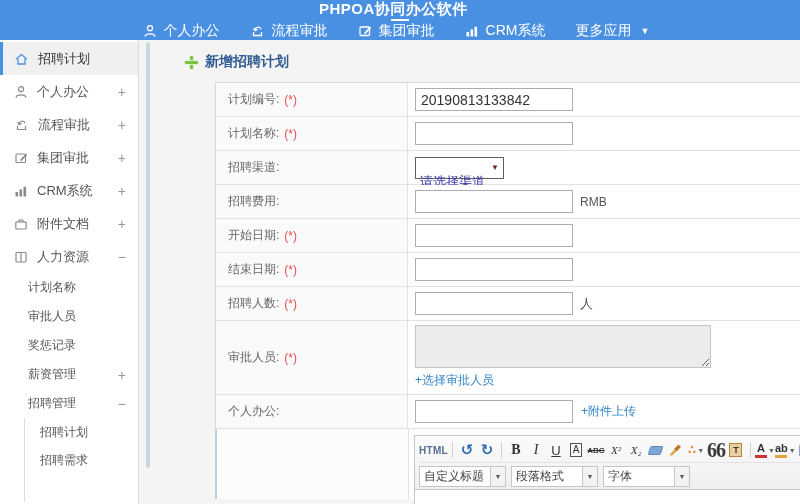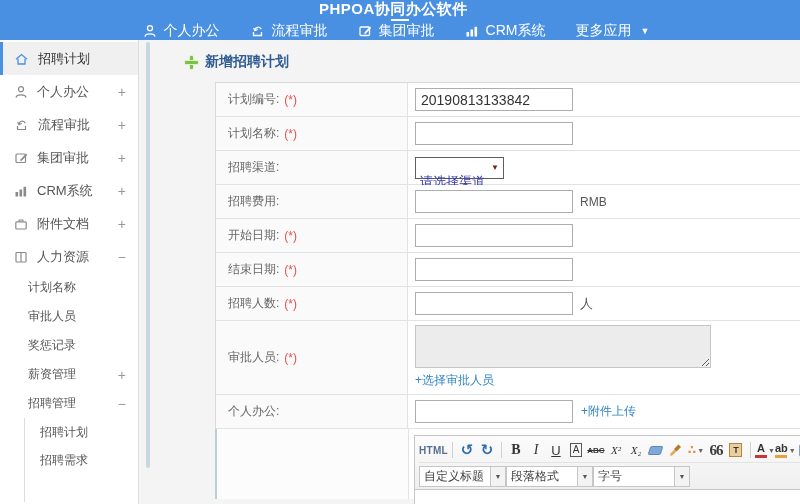--- a/index.html
+++ b/index.html
@@ -84,7 +84,7 @@
   .broom-glyph { display:block; }
   .b-dots { color:#e08c2e; font-size:12px; font-weight:bold; }
   .mini-caret { font-size:7px; color:#666; margin-left:1px; }
-  .b-quote { font-family:"Liberation Serif",serif; font-weight:bold; font-size:15px; color:#3a3a3a; letter-spacing:-1px;text-align:center; }
+  .b-quote { font-family:"Liberation Serif",serif; font-weight:bold; font-size:20px; color:#3a3a3a; letter-spacing:-1px;text-align:center; }
   .paste-glyph { width:13px; height:14px; border:1px solid #b5853f; background:#e9cf9e; font-size:9px; font-weight:bold; color:#333; display:flex; align-items:center; justify-content:center; }
   .color-btn { display:flex; flex-direction:column; align-items:center; line-height:1; }
   .color-btn .letter { font-size:11px; font-weight:bold; }

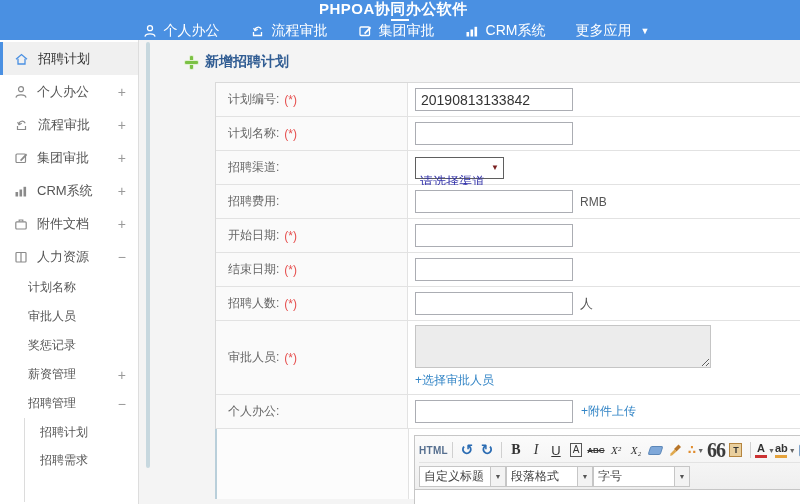--- a/index.html
+++ b/index.html
@@ -92,7 +92,7 @@
   .bar-red { background:#cc3333; }
   .bar-orange { background:#e6a33c; }
   .clip-icon { width:14px; height:13px; border:1px solid #7fa3c9; background:linear-gradient(#cfe0f2,#9dbfe3); border-radius:2px; }
-  .combo { display:inline-flex; height:21px; border:1px solid #c6c6c6; background:#fff; cursor:pointer; flex:0 0 auto; }
+  .combo { display:inline-flex; height:21px; border:1px solid #c6c6c6; background:#fff; margin-right:5px; cursor:pointer; flex:0 0 auto; }
   .combo .combo-label { display:flex; align-items:center; padding:0 4px; font-size:12px; color:#444; width:70px; white-space:nowrap; overflow:hidden; }
   .combo.wide .combo-label { width:80px; }
   .combo .combo-arrow { width:15px; display:flex; align-items:center; justify-content:center; border-left:1px solid #c6c6c6; background:#f3f3f3; font-size:7px; color:#555; }

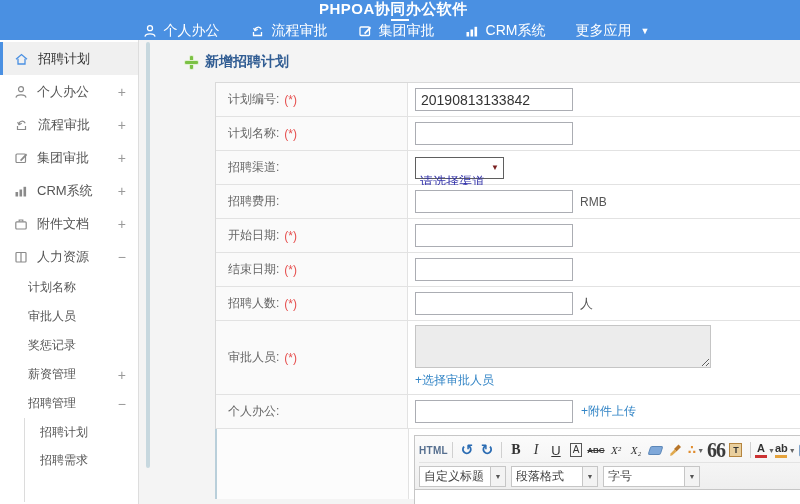--- a/index.html
+++ b/index.html
@@ -412,6 +412,10 @@
                   <span class="combo-label">段落格式</span>
                   <span class="combo-arrow">▼</span>
                 </div>
+                <div class="combo">
+                  <span class="combo-label">字体</span>
+                  <span class="combo-arrow">▼</span>
+                </div>
                 <div class="combo wide">
                   <span class="combo-label">字号</span>
                   <span class="combo-arrow">▼</span>

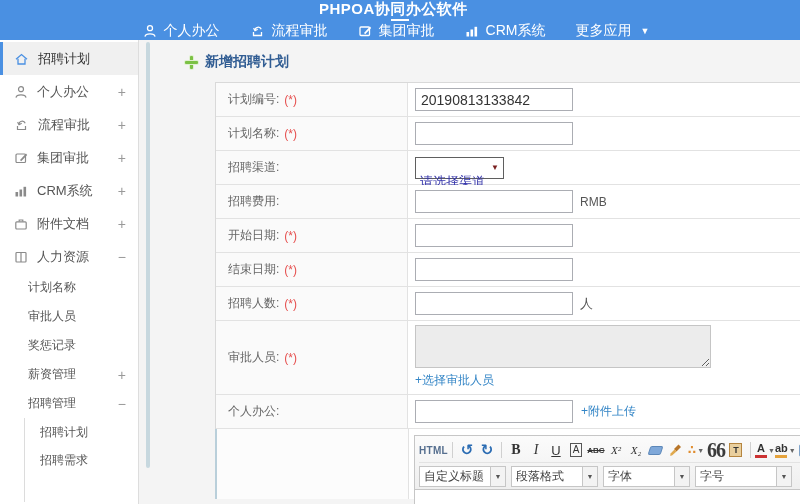--- a/index.html
+++ b/index.html
@@ -416,10 +416,6 @@
                   <span class="combo-label">字体</span>
                   <span class="combo-arrow">▼</span>
                 </div>
-                <div class="combo wide">
-                  <span class="combo-label">字号</span>
-                  <span class="combo-arrow">▼</span>
-                </div>
 
               </div>
             </div>

